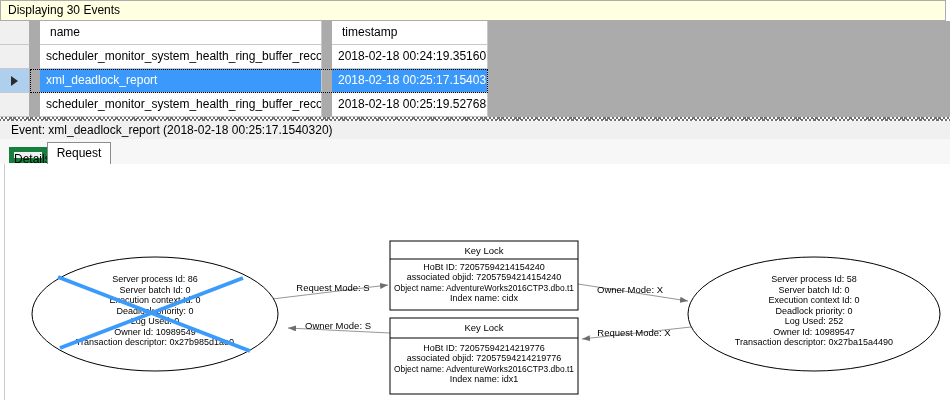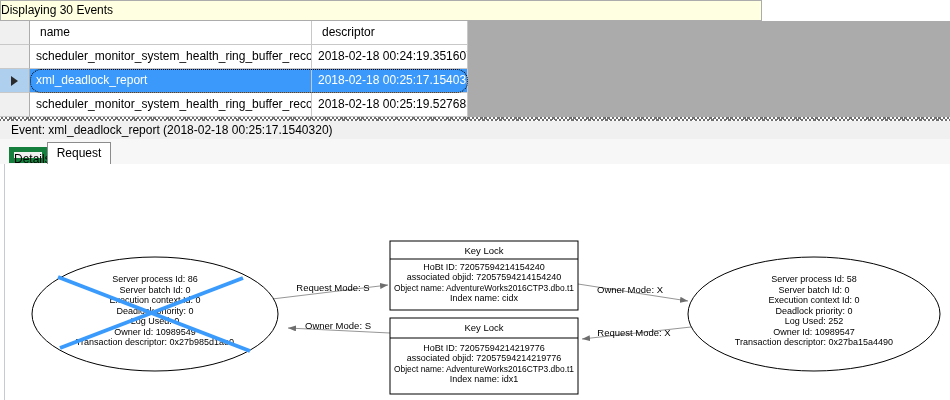--- a/index.html
+++ b/index.html
@@ -8,9 +8,9 @@
   .screen { position:relative; width:950px; height:400px; background:#fff; }
 
   
-  .info-bar { position:absolute; left:0; top:0; width:762px; height:21px;
+  .info-bar { position:absolute; left:0; top:0; width:946px; height:21px;
     background:#FFFFE1; border:1px solid #ACACAC; font-size:12px;
-    line-height:19px; }
+    line-height:19px; padding-left:7px; }
 
   
   .grid-area { position:absolute; left:0; top:21px; width:950px; height:96px;

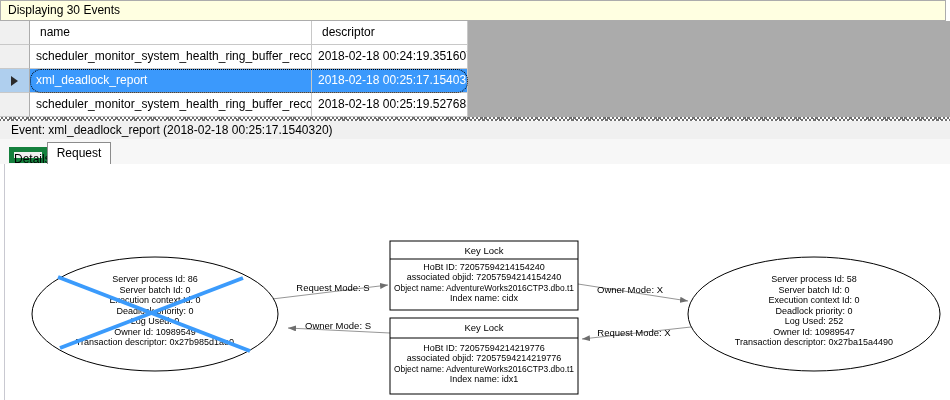--- a/index.html
+++ b/index.html
@@ -25,7 +25,7 @@
   .cells { display:flex; }
   .cell { height:24px; background:#fff; border-right:1px solid #C8C8C8;
     border-bottom:1px solid #C8C8C8; line-height:23px; white-space:nowrap;
-    overflow:hidden; padding-left:6px; }
+    overflow:hidden; padding-left:6px;margin-left:10px; }
   .cell.c-name { width:282px; }
   .cell.c-ts { width:156px; }
   .hdr .cell { padding-left:10px; }

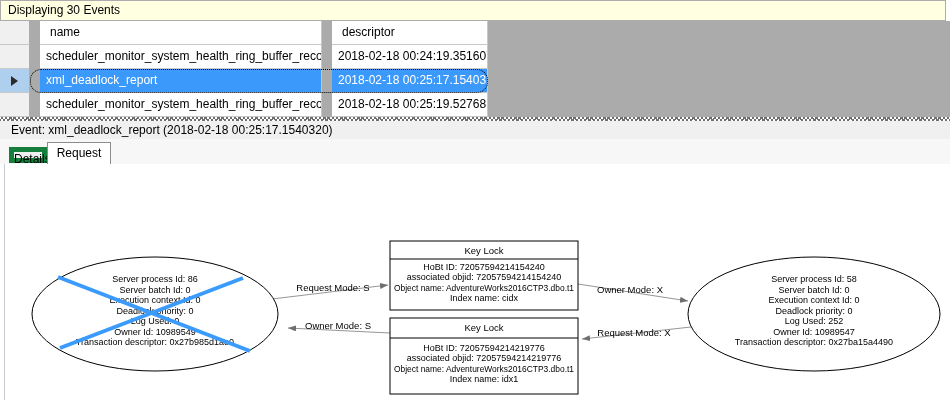--- a/index.html
+++ b/index.html
@@ -75,7 +75,7 @@
       <div class="sel-cell"></div>
       <div class="cells">
         <div class="cell c-name">name</div>
-        <div class="cell c-ts">descriptor</div>
+        <div class="cell c-ts">timestamp</div>
       </div>
     </div>
 

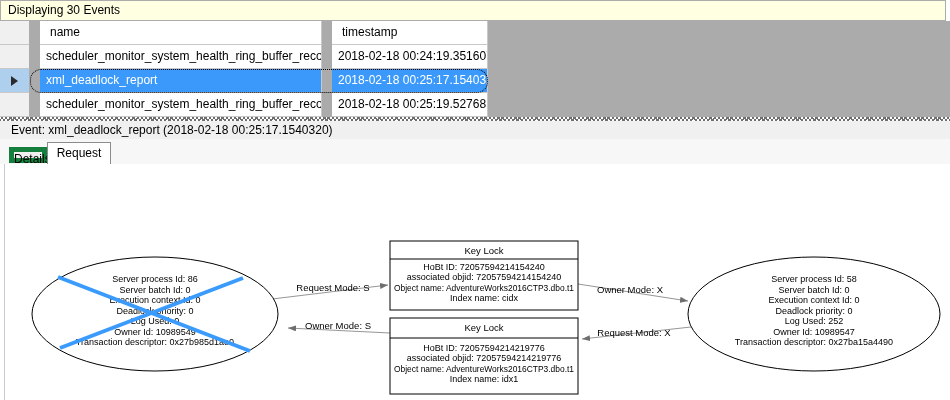--- a/index.html
+++ b/index.html
@@ -30,7 +30,7 @@
   .cell.c-ts { width:156px; }
   .hdr .cell { padding-left:10px; }
   .grid-row.selected .cell { background:#3B99FC; color:#fff; }
-  .grid-row.selected .cells { outline:1px dotted #000; outline-offset:-1px;border-radius:11px; }
+  .grid-row.selected .cells { outline:1px dotted #000; outline-offset:-1px; }
 
   
   .splitter { position:absolute; left:0; top:117px; width:950px; height:4px;

